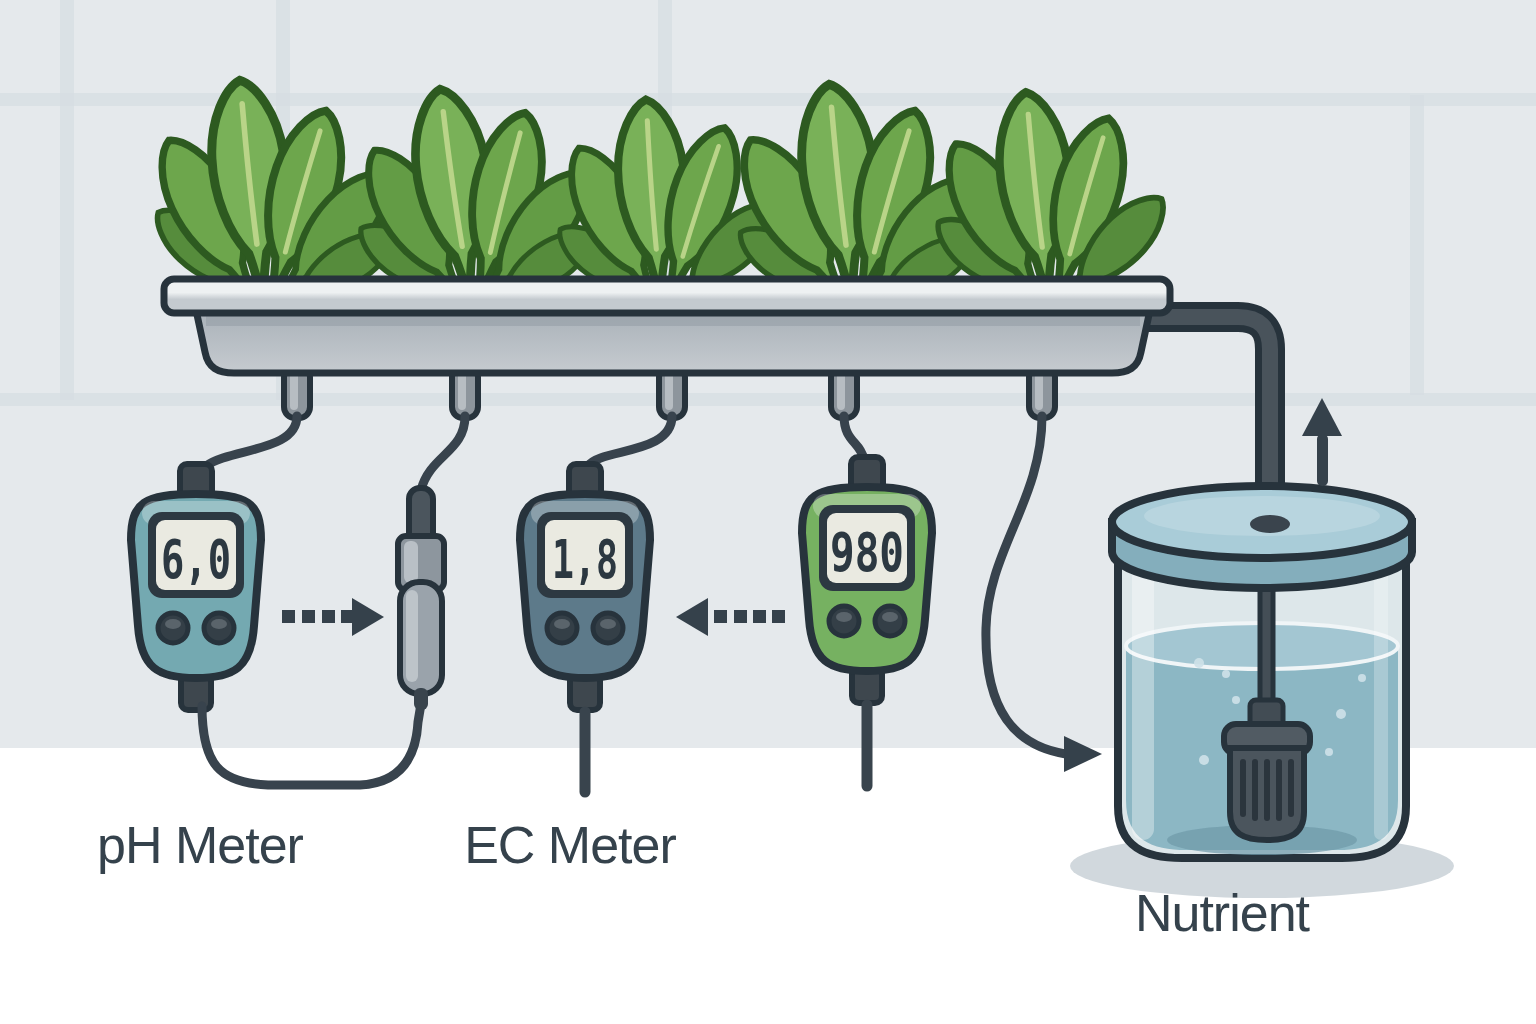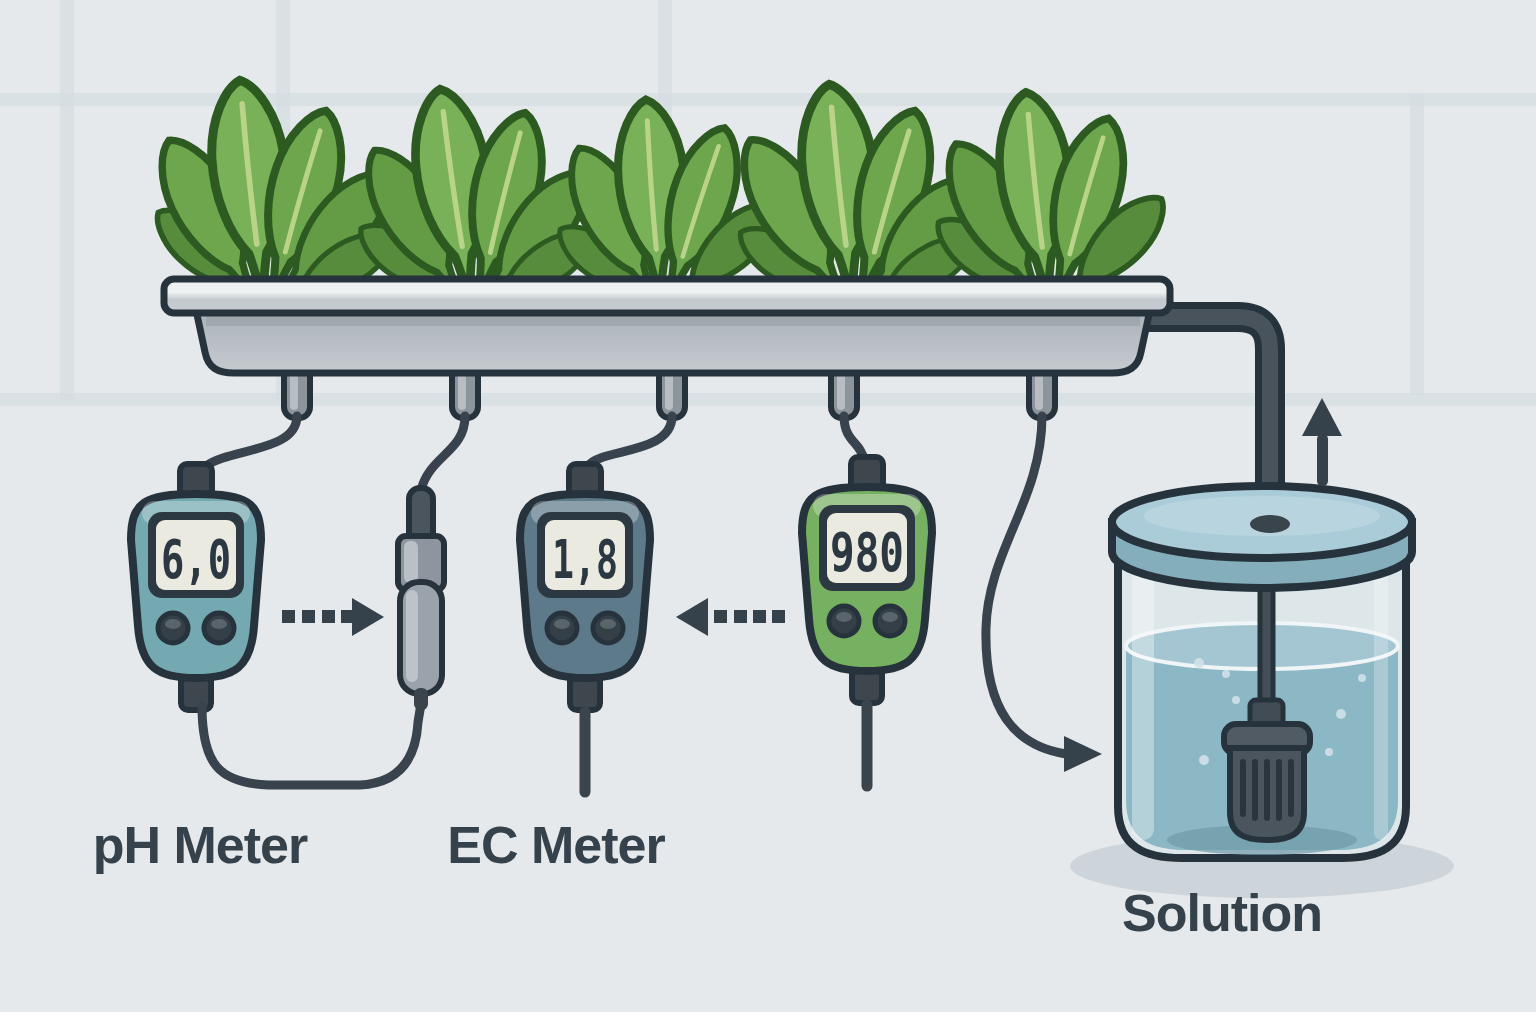--- a/index.html
+++ b/index.html
@@ -5,7 +5,7 @@
   html,body{margin:0;padding:0;}
   body{width:1536px;height:1024px;overflow:hidden;font-family:"Liberation Sans",sans-serif;}
   #stage{
-    position:relative;width:1536px;height:1012px;
+    position:relative;width:1536px;height:748px;
     background-color:#e5e9ec;
   }
   

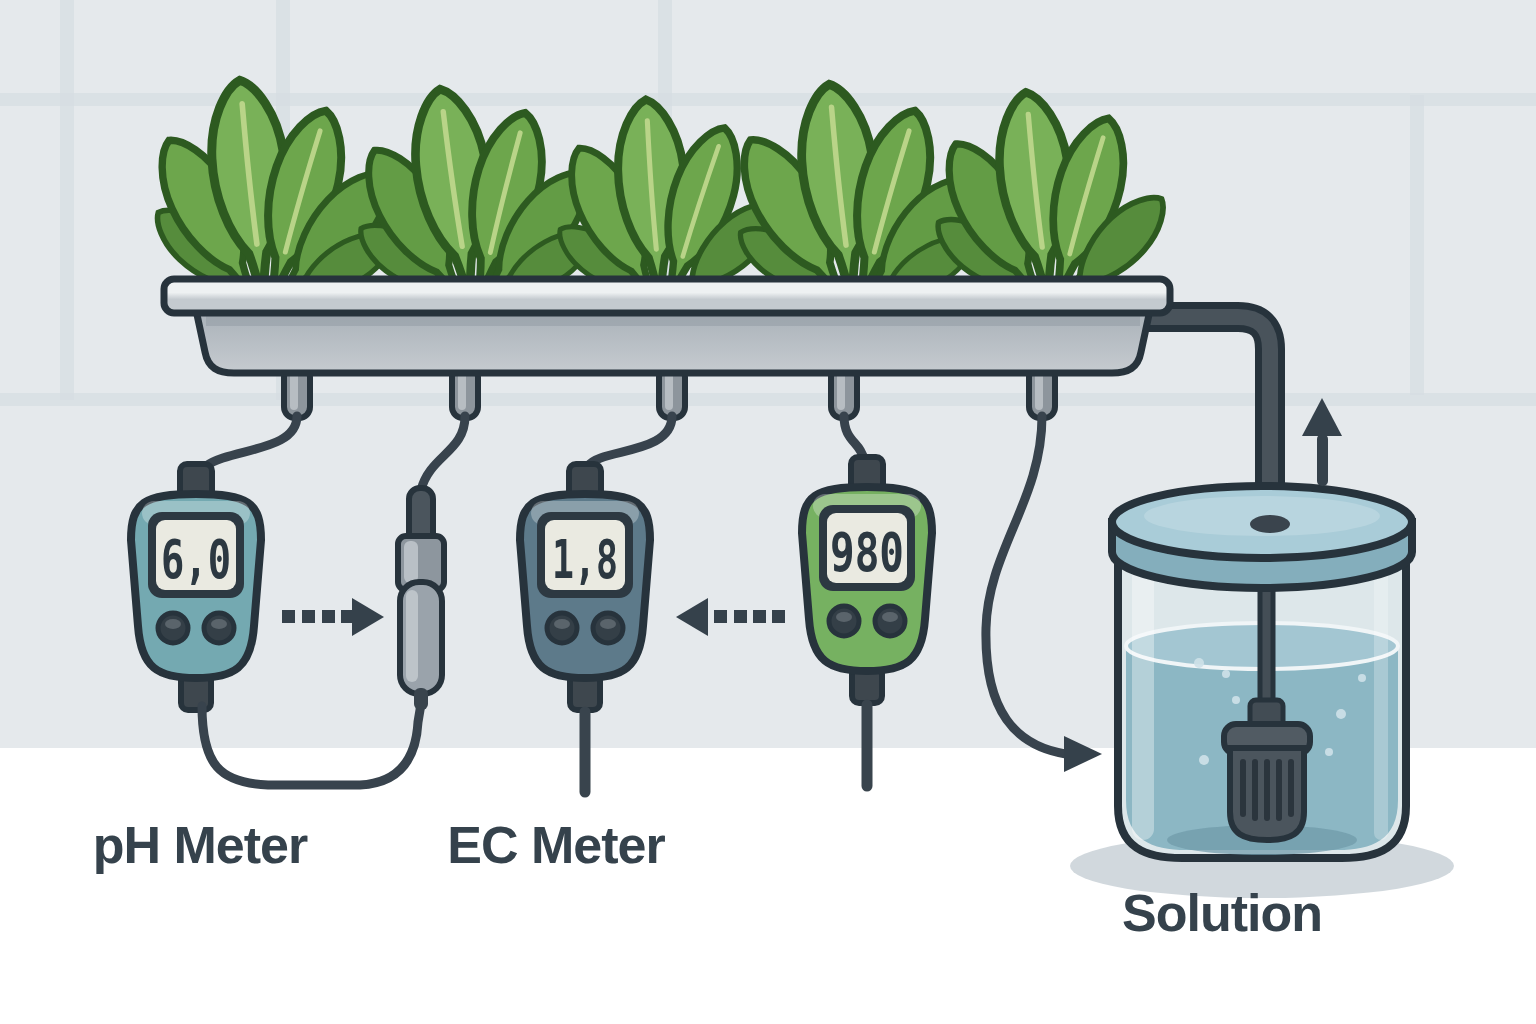--- a/index.html
+++ b/index.html
@@ -23,7 +23,7 @@
   .wire{stroke:#38434d;stroke-width:9;fill:none;stroke-linecap:round;}
   .seg{font-family:"DejaVu Sans Mono",monospace;font-weight:bold;font-size:54px;}
   .caption{
-    position:absolute;color:#35424c;font-weight:bold;font-size:52px;
+    position:absolute;color:#35424c;font-weight:normal;font-size:52px;
     letter-spacing:-1px;text-align:center;line-height:54px;
   }
 </style>

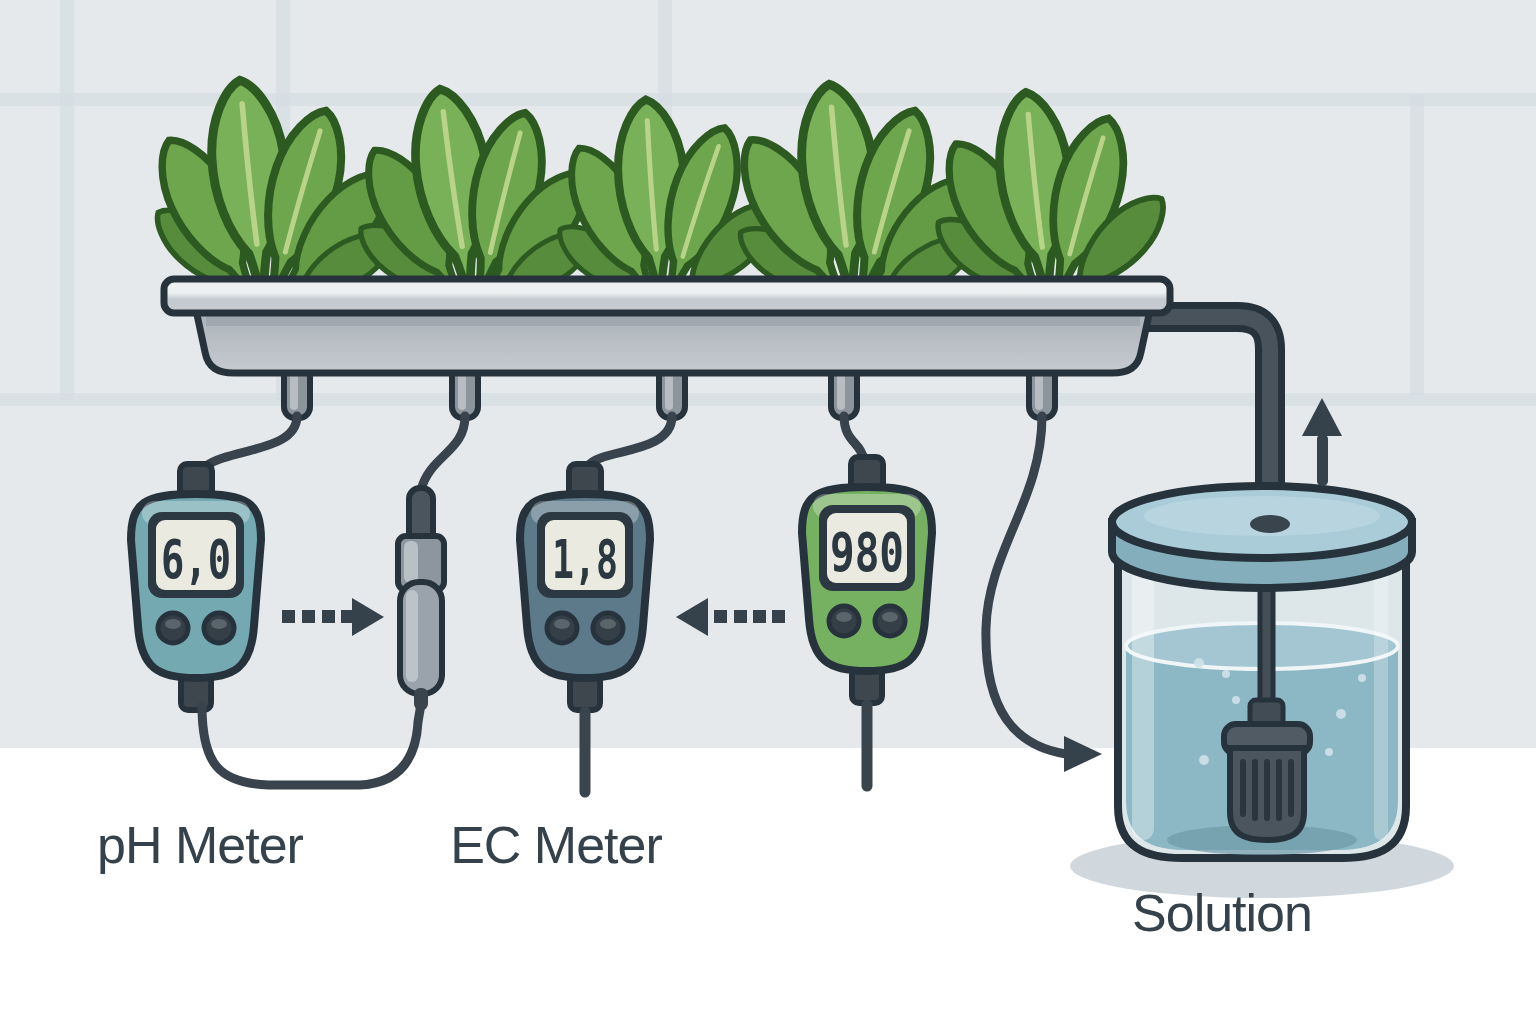--- a/index.html
+++ b/index.html
@@ -260,7 +260,7 @@
   </svg>
 
   <div class="caption" style="left:40px;top:818px;width:320px">pH Meter</div>
-  <div class="caption" style="left:396px;top:818px;width:320px">EC Meter</div>
+  <div class="caption" style="left:410px;top:818px;width:320px">EC Meter</div>
   <div class="caption" style="left:982px;top:886px;width:480px">
     <div>Solution</div>
   </div>

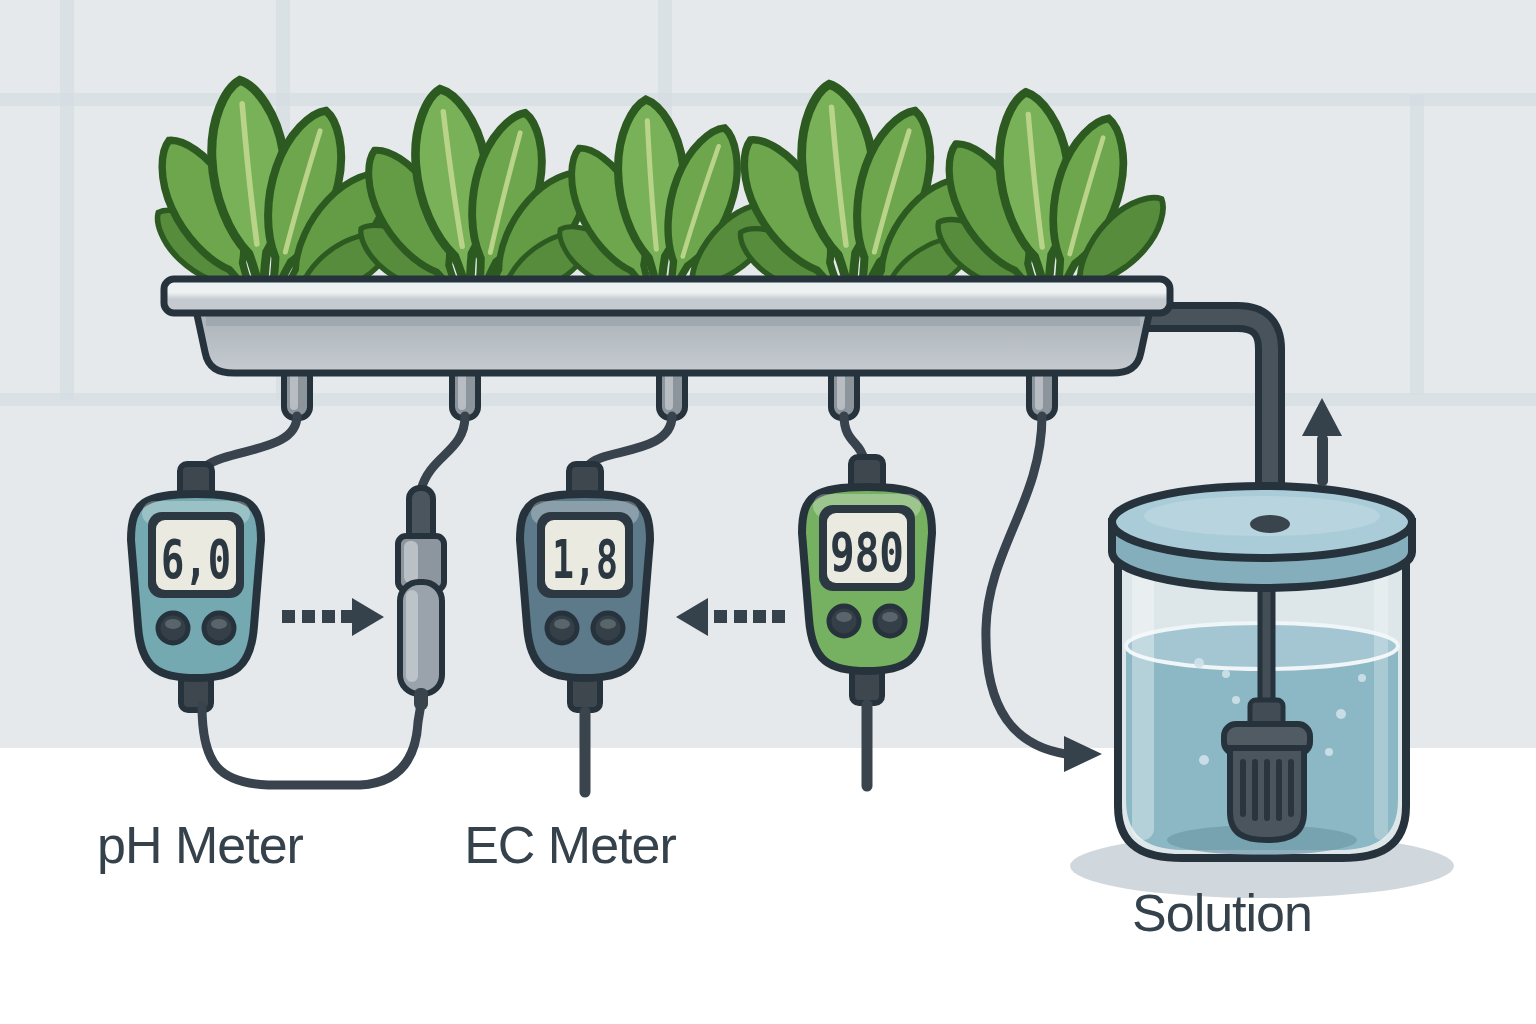--- a/index.html
+++ b/index.html
@@ -262,7 +262,7 @@
   <div class="caption" style="left:40px;top:818px;width:320px">pH Meter</div>
   <div class="caption" style="left:410px;top:818px;width:320px">EC Meter</div>
   <div class="caption" style="left:982px;top:886px;width:480px">
-    <div>Solution</div>
+    <div>Nutrient</div>
   </div>
 
 </div>

